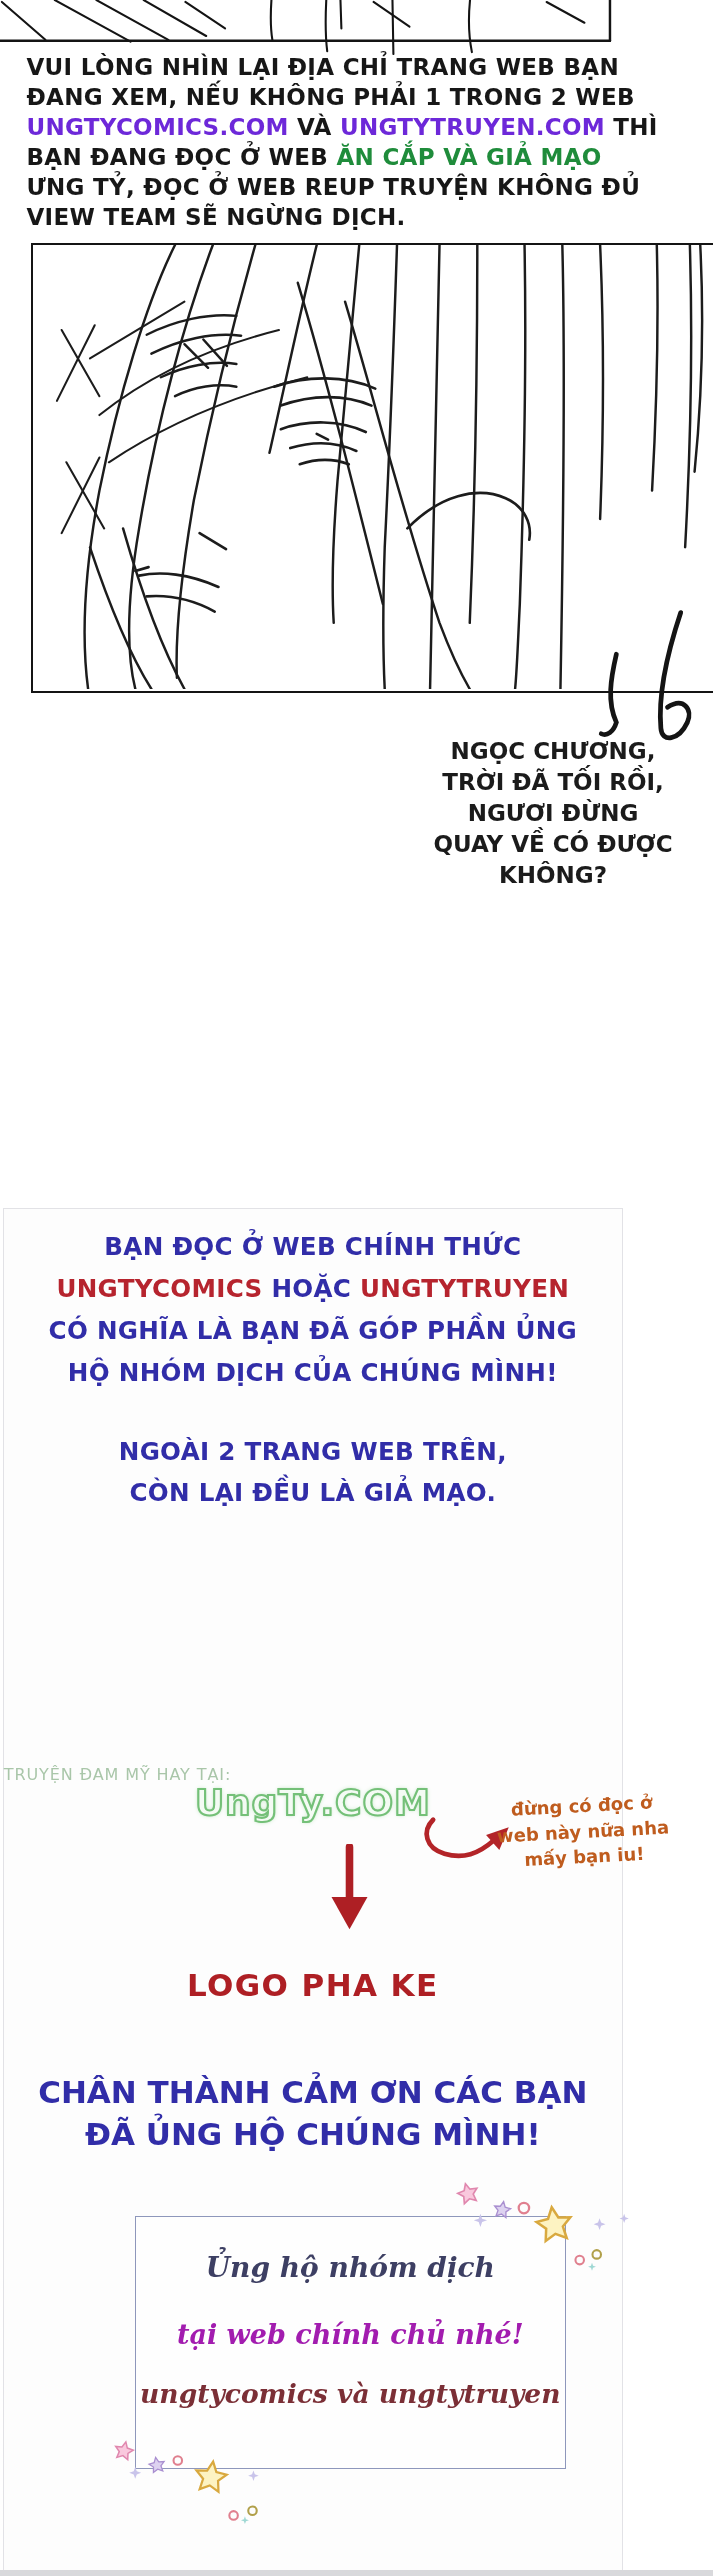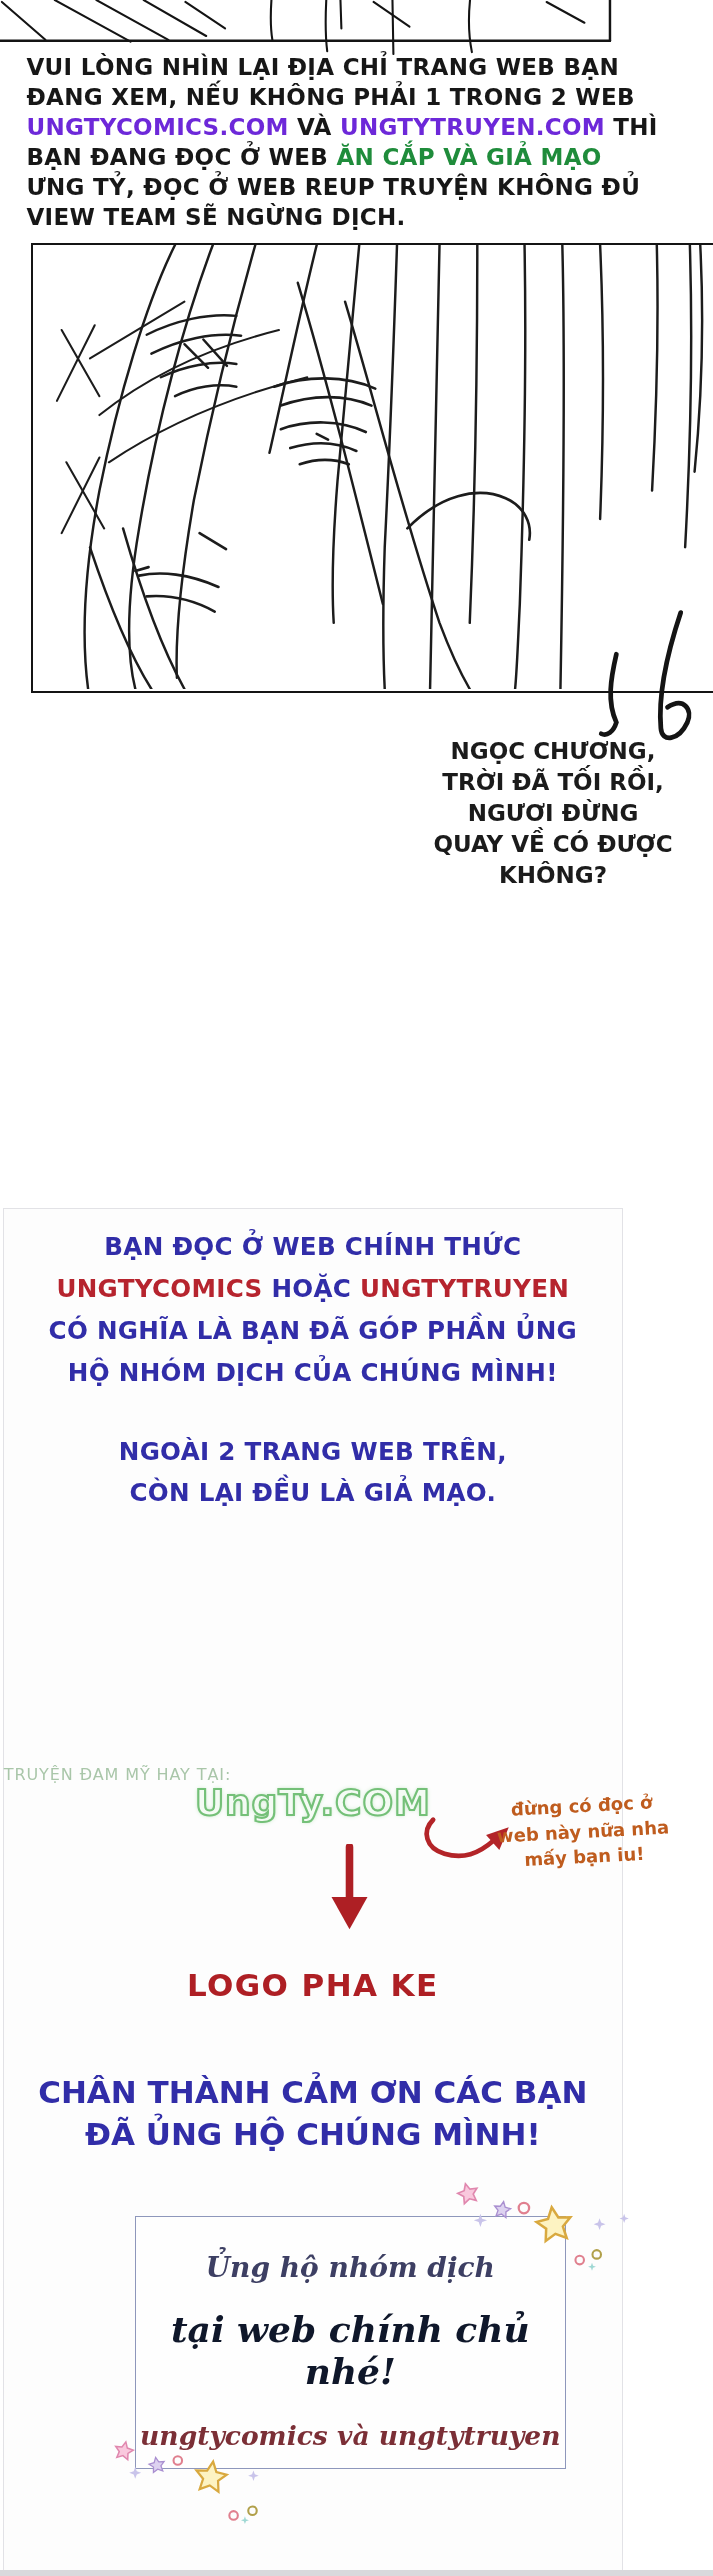--- a/index.html
+++ b/index.html
@@ -46,7 +46,7 @@
     border:1.9px solid #8e97bb;box-sizing:border-box;background:#fefefe;text-align:center;}
   .cursive{font-family:"DejaVu Serif",serif;font-style:italic;font-weight:bold;}
   .sb-line1{margin-top:34px;font-size:28px;color:#3d3f63;}
-  .sb-line2{margin-top:24px;font-size:36px;color:#0f172a;}
+  .sb-line2{margin-top:35px;font-size:27px;color:#a21caf;}
   .sb-line3{margin-top:28px;font-size:26.5px;color:#7b2f36;}
   .stars-svg{position:absolute;left:0;top:2156px;pointer-events:none;}
   .page-bottom-edge{position:absolute;left:0;top:2570px;width:714px;height:5.7px;background:#d9d9dc;}

